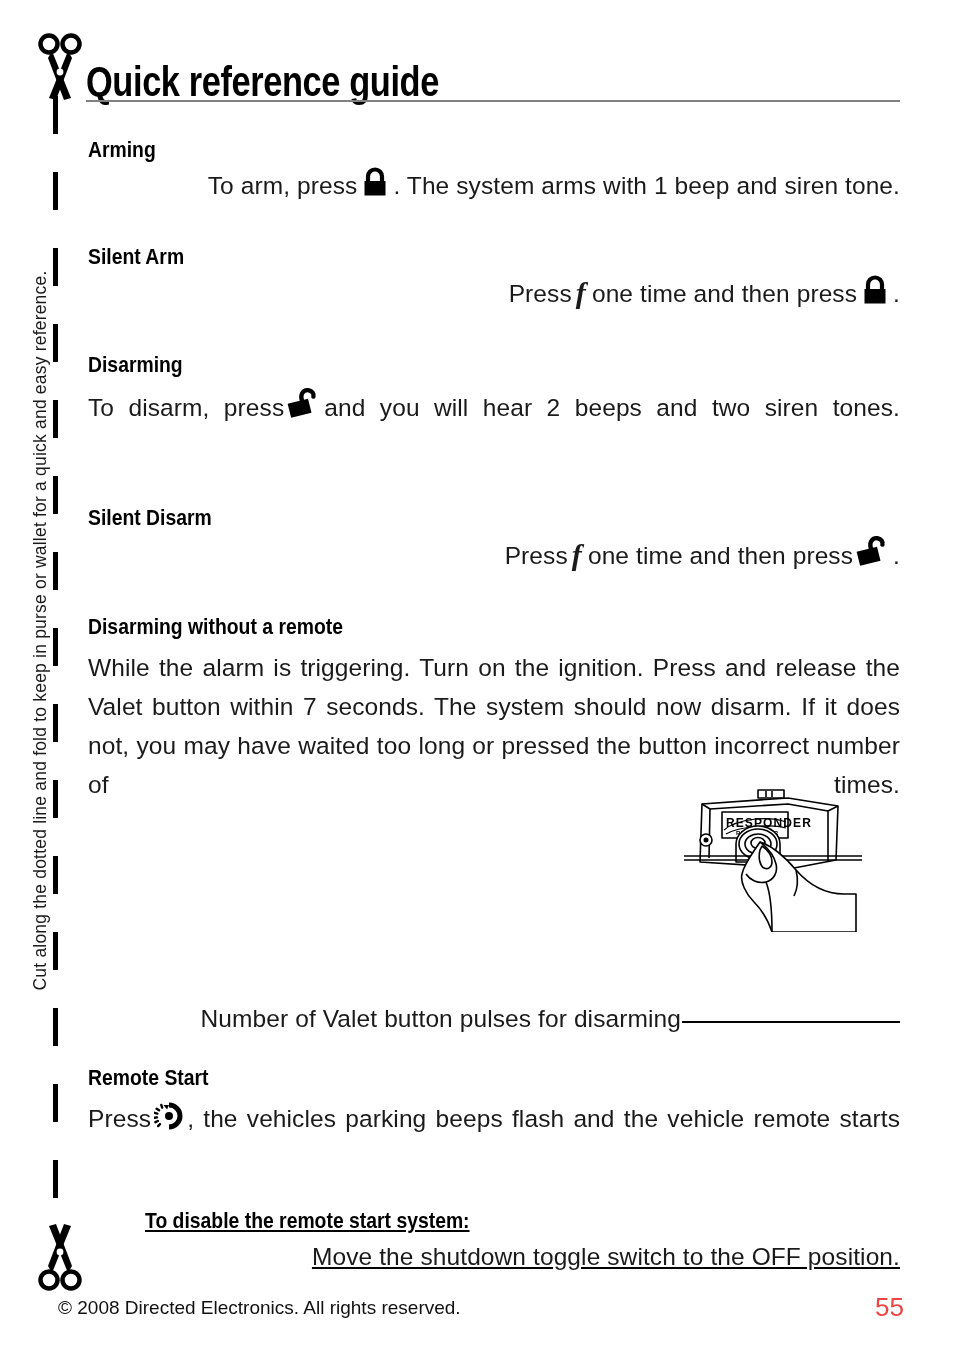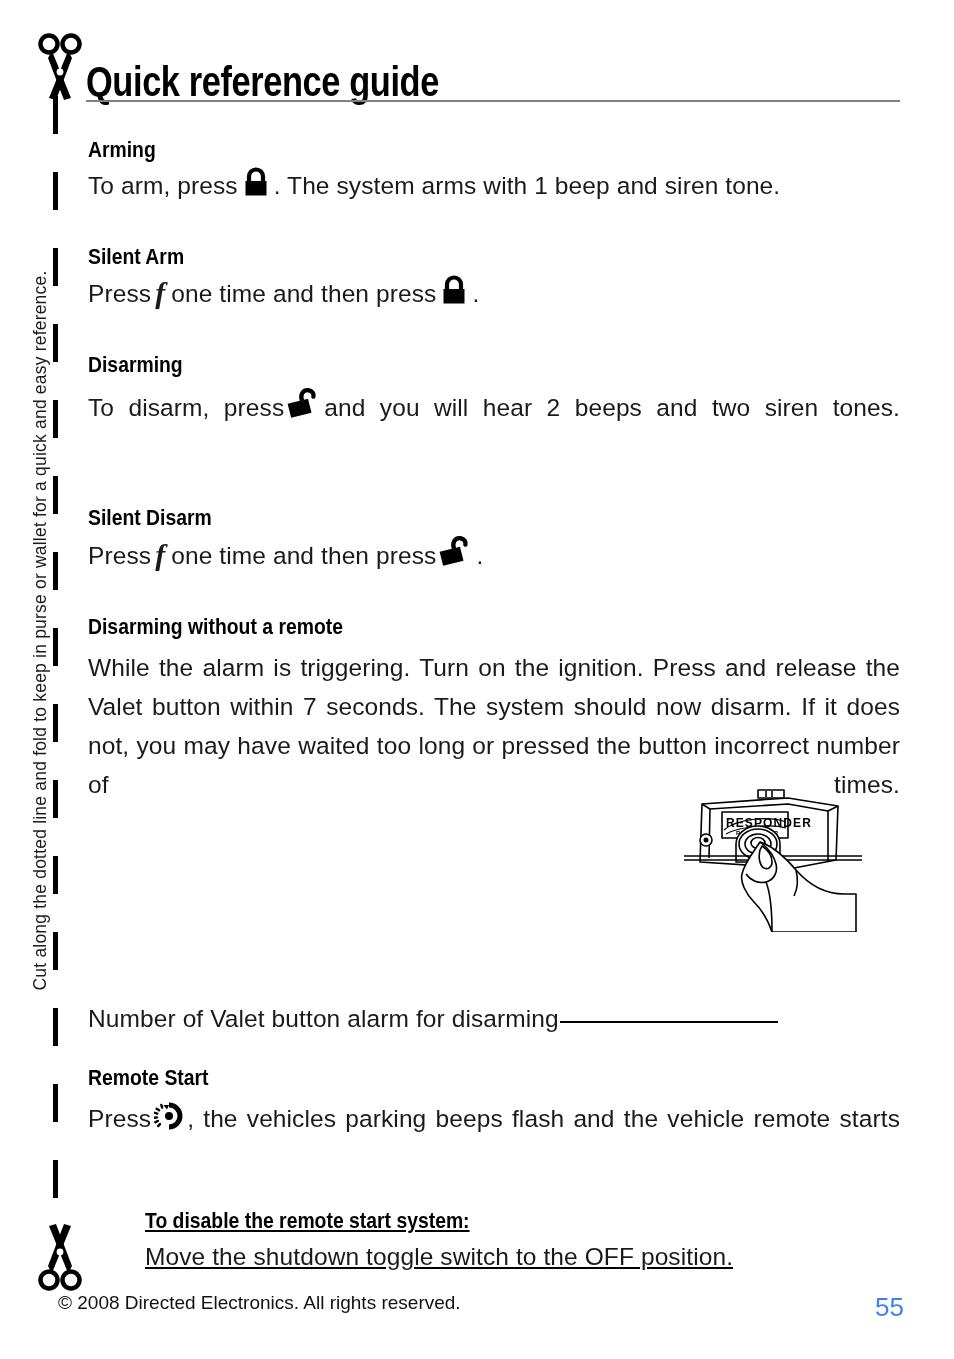--- a/index.html
+++ b/index.html
@@ -118,6 +118,7 @@
     line-height: 39px;
     color: #1a1a1a;
     letter-spacing: 0.1px;
+    text-align: right;
   }
   p.justify { text-align: justify; margin-top: 7px; }
   p.justify::after {

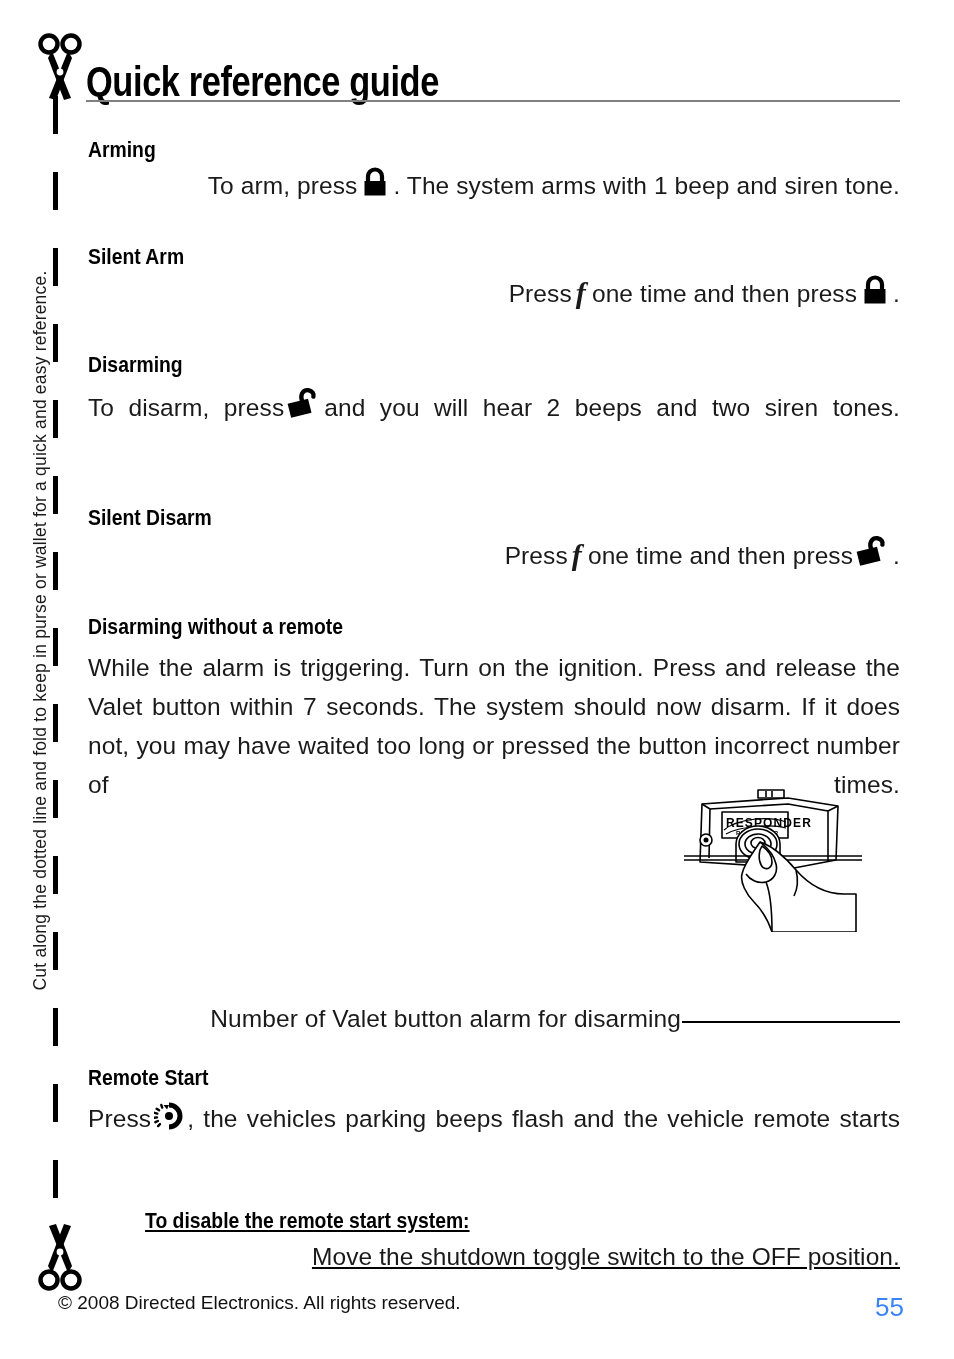--- a/index.html
+++ b/index.html
@@ -273,7 +273,7 @@
 
     <div style="height:156px"></div>
 
-    <p class="body-text"><span>Number of Valet button alarm for disarming</span><span class="blank-line"></span></p>
+    <p class="body-text"><span>Number of Valet button pulses for disarming</span><span class="blank-line"></span></p>
 
     <div class="gap-md"></div>
 

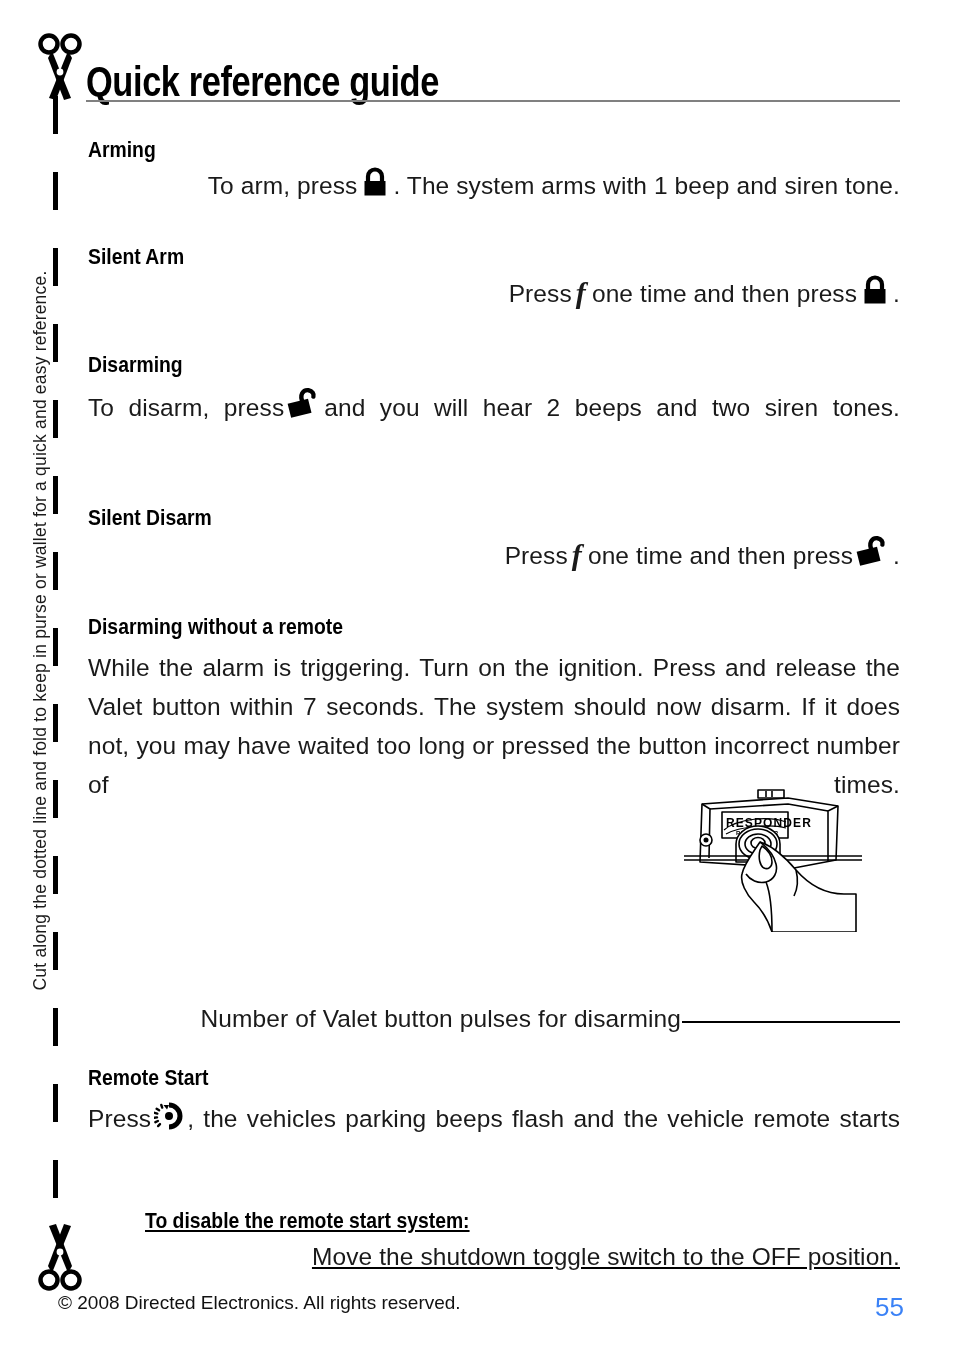--- a/index.html
+++ b/index.html
@@ -171,7 +171,7 @@
     top: 1292px;
     width: 846px;
     display: flex;
-    align-items: flex-start;
+    align-items: center;
     justify-content: space-between;
   }
   #copyright {

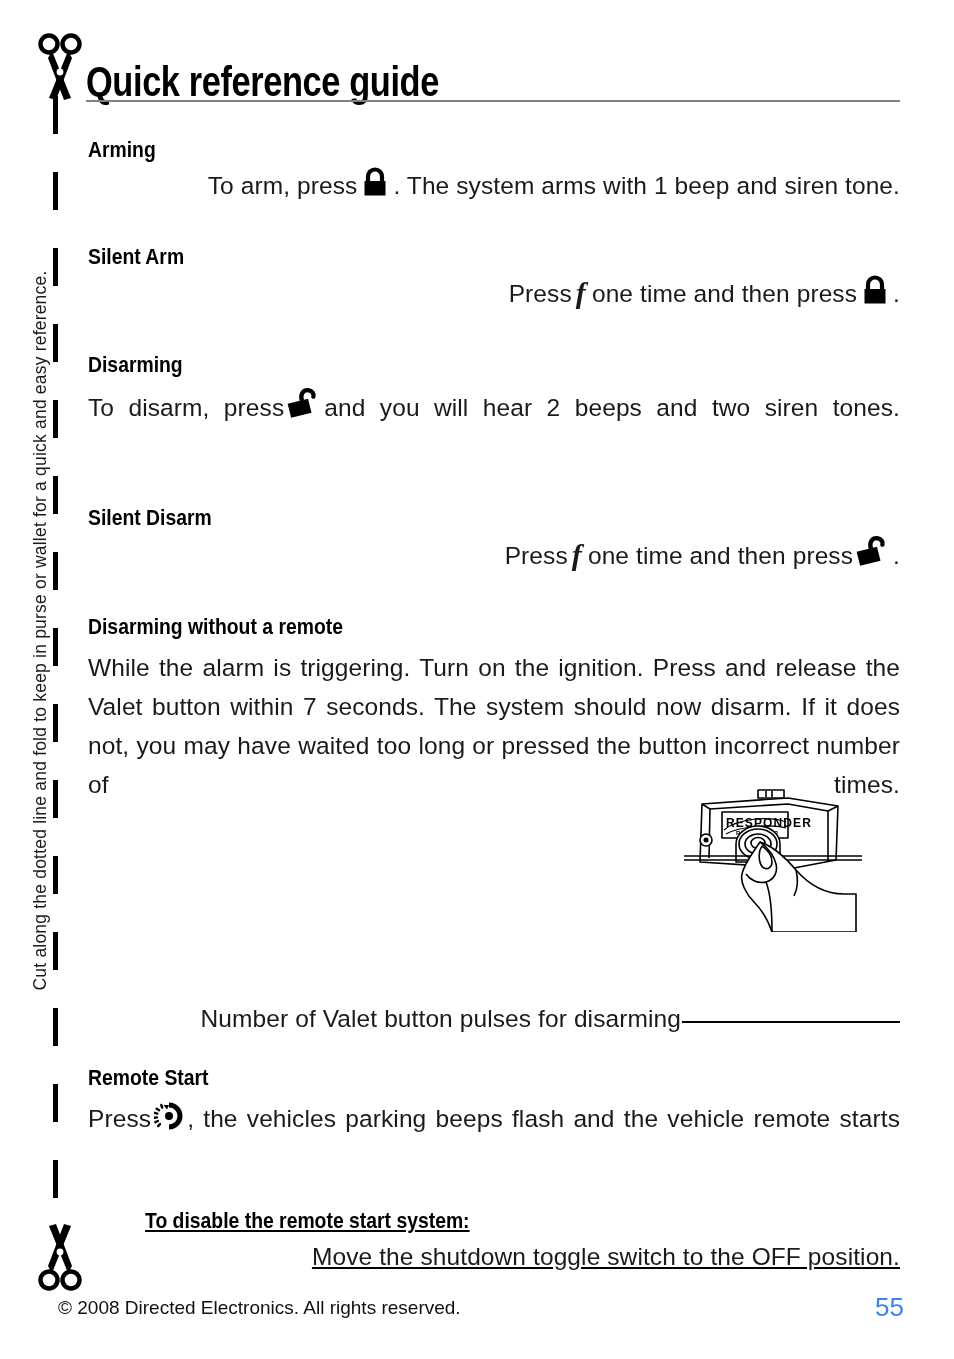--- a/index.html
+++ b/index.html
@@ -184,7 +184,7 @@
     font-family: "Liberation Sans", sans-serif;
     font-weight: 300;
     font-size: 26px;
-    color: #3b82f6;
+    color: #ef4444;
   }
 </style>
 </head>

